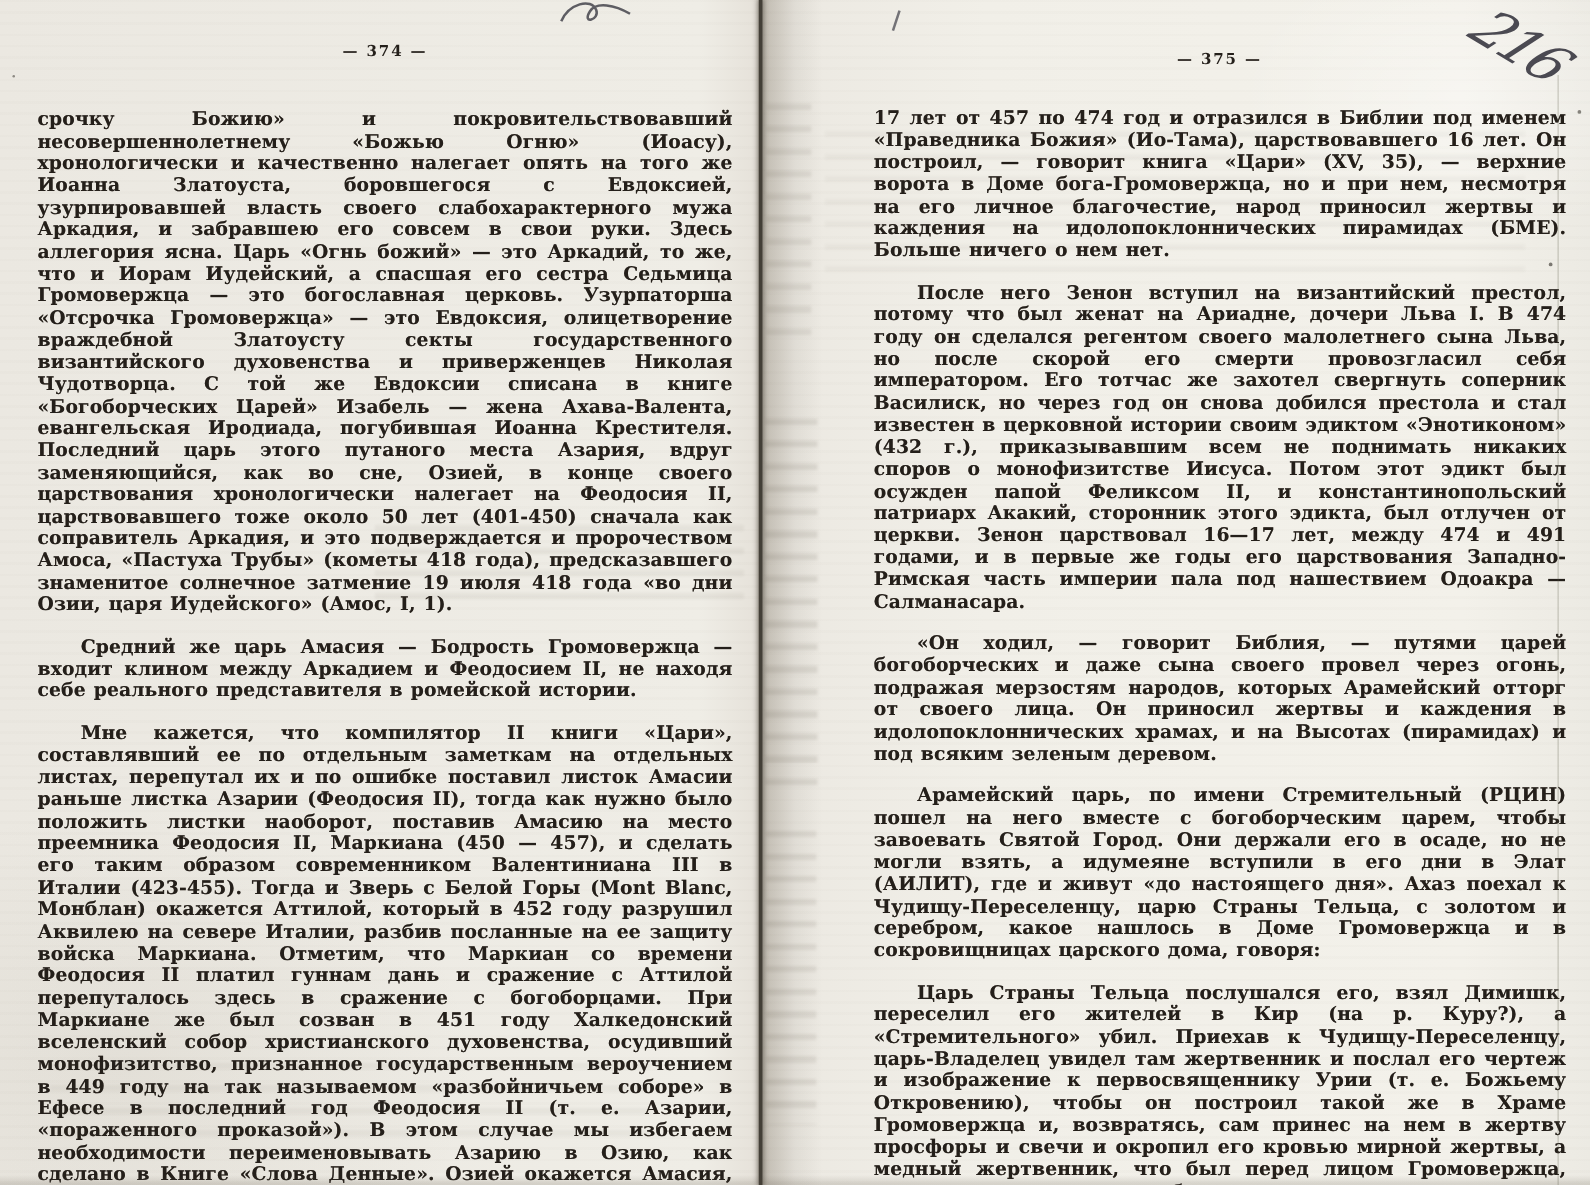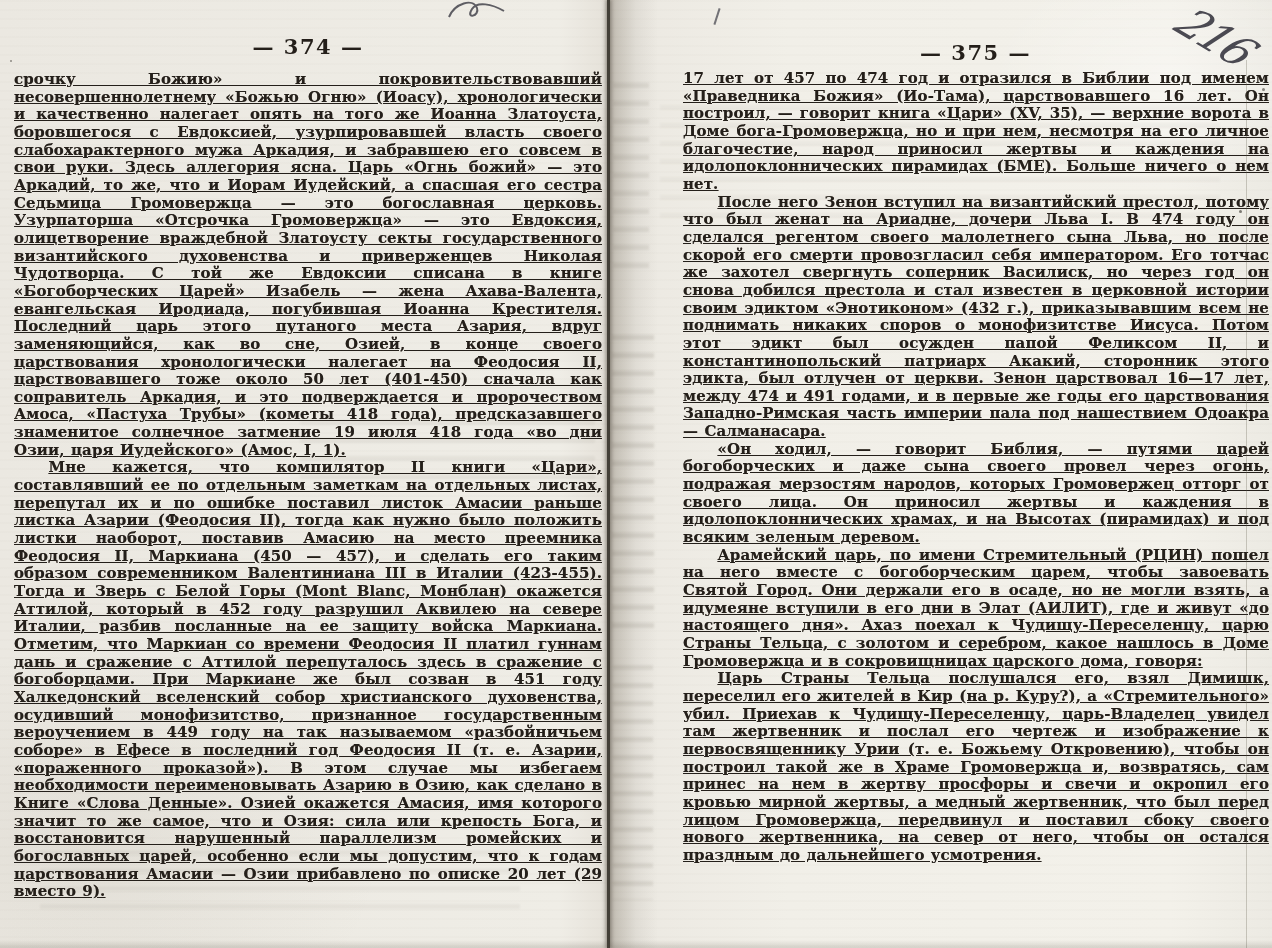--- a/index.html
+++ b/index.html
@@ -20,7 +20,7 @@
   .page-left{left:0;width:608px;}
   .page-right{left:640px;width:660px;padding-left:36px;}
   .page-header{
-    position:absolute;text-align:center;font-weight:bold;font-size:21px;
+    position:absolute;text-align:center;font-weight:bold;font-size:12px;
     letter-spacing:1.5px;color:#241f1a;
   }
   .page-left .page-header{left:14px;width:588px;top:34px;}

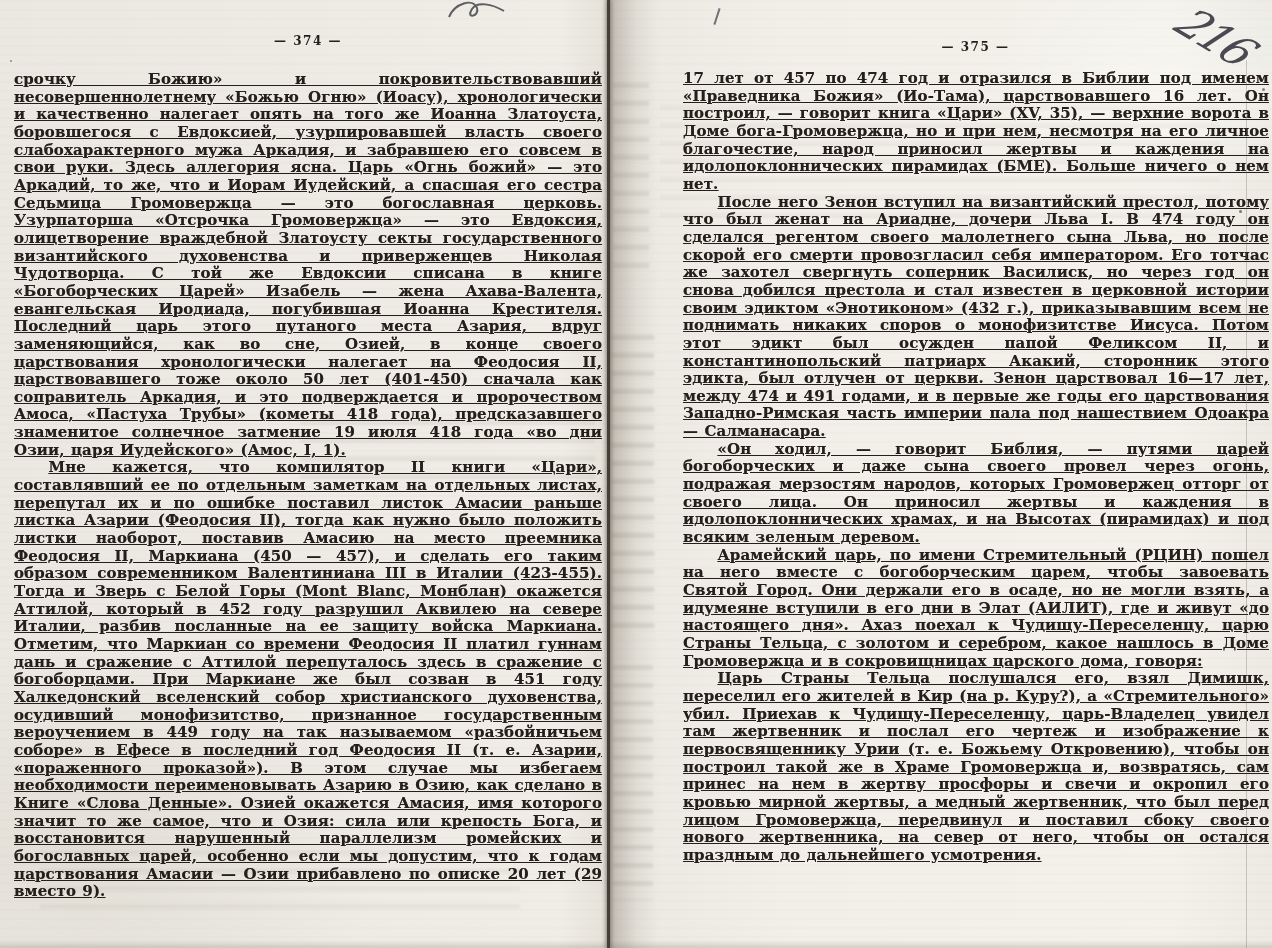--- a/index.html
+++ b/index.html
@@ -30,7 +30,7 @@
     text-shadow:0 0 .5px rgba(45,35,25,.55);}
   .page-left .text-block{left:14px;top:71px;width:588px;}
   .page-right .text-block{left:43px;top:70px;width:586px;}
-  .para{margin:0;padding:0;text-decoration:underline;}
+  .para{margin:16px;padding:0;}
   .para.ind{text-indent:2.3em;}
   
   .handwrite{

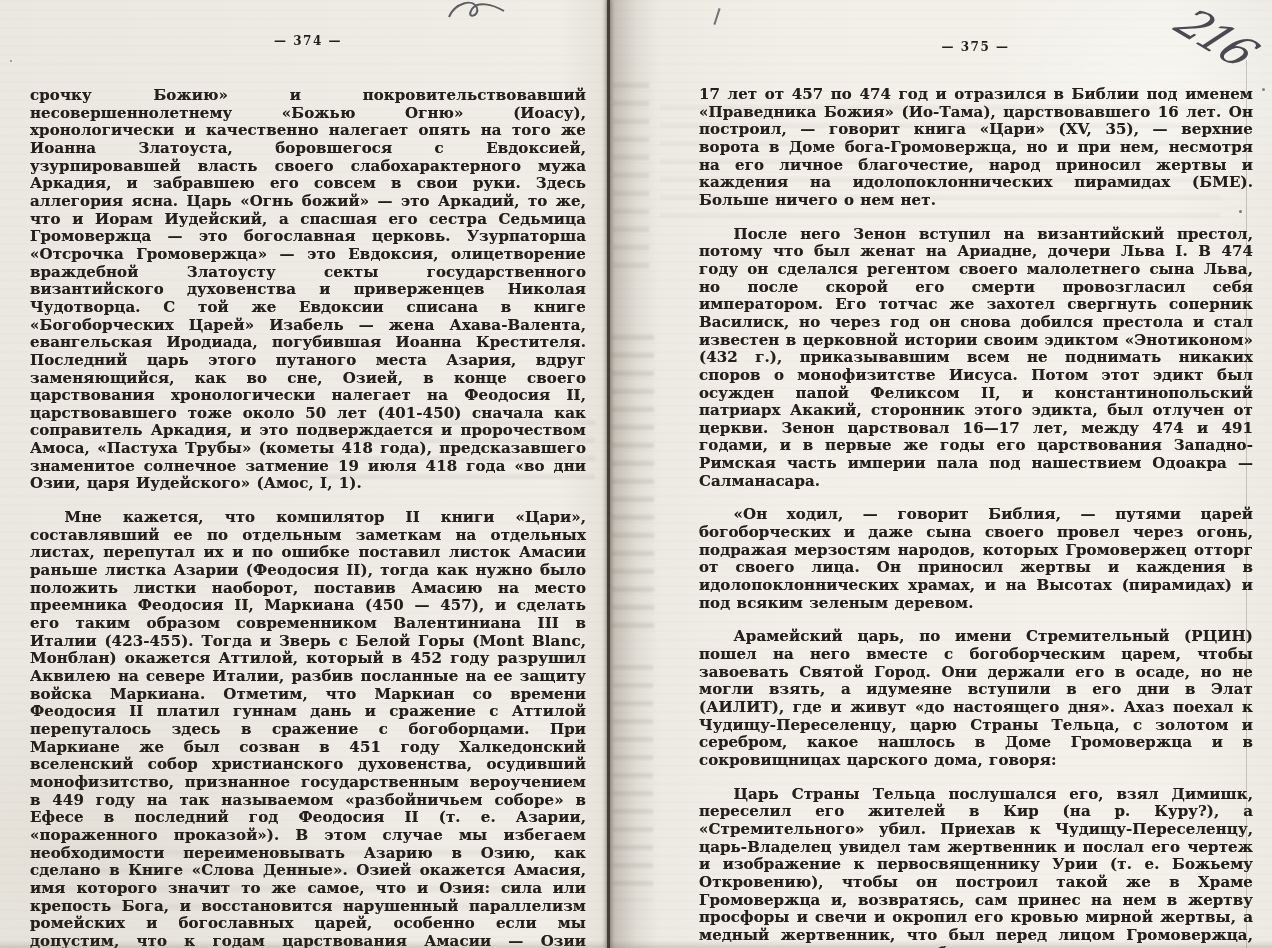--- a/index.html
+++ b/index.html
@@ -66,6 +66,7 @@
     <div class="page-header">— 374 —</div>
     <div class="text-block">
         <p class="para">срочку Божию» и покровительствовавший несовершеннолетнему «Божью Огню» (Иоасу), хронологически и качественно налегает опять на того же Иоанна Златоуста, боровшегося с Евдоксией, узурпировавшей власть своего слабохарактерного мужа Аркадия, и забравшею его совсем в свои руки. Здесь аллегория ясна. Царь «Огнь божий» — это Аркадий, то же, что и Иорам Иудейский, а спасшая его сестра Седьмица Громовержца — это богославная церковь. Узурпаторша «Отсрочка Громовержца» — это Евдоксия, олицетворение враждебной Златоусту секты государственного византийского духовенства и приверженцев Николая Чудотворца. С той же Евдоксии списана в книге «Богоборческих Царей» Изабель — жена Ахава-Валента, евангельская Иродиада, погубившая Иоанна Крестителя. Последний царь этого путаного места Азария, вдруг заменяющийся, как во сне, Озией, в конце своего царствования хронологически налегает на Феодосия II, царствовавшего тоже около 50 лет (401-450) сначала как соправитель Аркадия, и это подверждается и пророчеством Амоса, «Пастуха Трубы» (кометы 418 года), предсказавшего знаменитое солнечное затмение 19 июля 418 года «во дни Озии, царя Иудейского» (Амос, I, 1).</p>
+        <p class="para ind">Средний же царь Амасия — Бодрость Громовержца — входит клином между Аркадием и Феодосием II, не находя себе реального представителя в ромейской истории.</p>
         <p class="para ind">Мне кажется, что компилятор II книги «Цари», составлявший ее по отдельным заметкам на отдельных листах, перепутал их и по ошибке поставил листок Амасии раньше листка Азарии (Феодосия II), тогда как нужно было положить листки наоборот, поставив Амасию на место преемника Феодосия II, Маркиана (450 — 457), и сделать его таким образом современником Валентиниана III в Италии (423-455). Тогда и Зверь с Белой Горы (Mont Blanc, Монблан) окажется Аттилой, который в 452 году разрушил Аквилею на севере Италии, разбив посланные на ее защиту войска Маркиана. Отметим, что Маркиан со времени Феодосия II платил гуннам дань и сражение с Аттилой перепуталось здесь в сражение с богоборцами. При Маркиане же был созван в 451 году Халкедонский вселенский собор христианского духовенства, осудивший монофизитство, признанное государственным вероучением в 449 году на так называемом «разбойничьем соборе» в Ефесе в последний год Феодосия II (т. е. Азарии, «пораженного проказой»). В этом случае мы избегаем необходимости переименовывать Азарию в Озию, как сделано в Книге «Слова Денные». Озией окажется Амасия, имя которого значит то же самое, что и Озия: сила или крепость Бога, и восстановится нарушенный параллелизм ромейских и богославных царей, особенно если мы допустим, что к годам царствования Амасии — Озии прибавлено по описке 20 лет (29 вместо 9).</p>
       </div>
   </div>

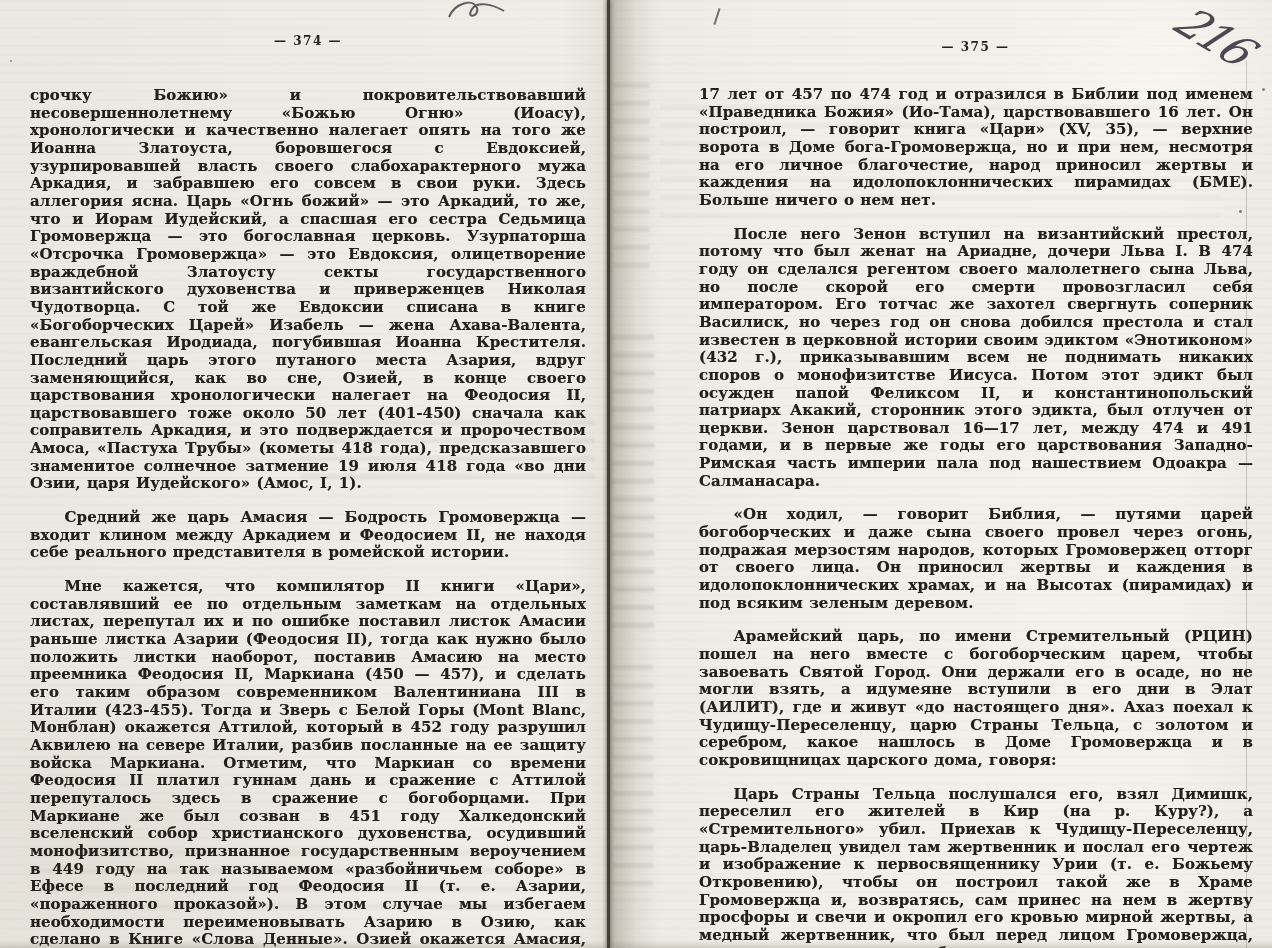--- a/index.html
+++ b/index.html
@@ -76,7 +76,7 @@
     <div class="text-block">
         <p class="para">17 лет от 457 по 474 год и отразился в Библии под именем «Праведника Божия» (Ио-Тама), царствовавшего 16 лет. Он построил, — говорит книга «Цари» (XV, 35), — верхние ворота в Доме бога-Громовержца, но и при нем, несмотря на его личное благочестие, народ приносил жертвы и каждения на идолопоклоннических пирамидах (БМЕ). Больше ничего о нем нет.</p>
         <p class="para ind">После него Зенон вступил на византийский престол, потому что был женат на Ариадне, дочери Льва I. В 474 году он сделался регентом своего малолетнего сына Льва, но после скорой его смерти провозгласил себя императором. Его тотчас же захотел свергнуть соперник Василиск, но через год он снова добился престола и стал известен в церковной истории своим эдиктом «Энотиконом» (432 г.), приказывавшим всем не поднимать никаких споров о монофизитстве Иисуса. Потом этот эдикт был осужден папой Феликсом II, и константинопольский патриарх Акакий, сторонник этого эдикта, был отлучен от церкви. Зенон царствовал 16—17 лет, между 474 и 491 годами, и в первые же годы его царствования Западно-Римская часть империи пала под нашествием Одоакра — Салманасара.</p>
-        <p class="para ind">«Он ходил, — говорит Библия, — путями царей богоборческих и даже сына своего провел через огонь, подражая мерзостям народов, которых Громовержец отторг от своего лица. Он приносил жертвы и каждения в идолопоклоннических храмах, и на Высотах (пирамидах) и под всяким зеленым деревом.</p>
+        <p class="para ind">«Он ходил, — говорит Библия, — путями царей богоборческих и даже сына своего провел через огонь, подражая мерзостям народов, которых Арамейский отторг от своего лица. Он приносил жертвы и каждения в идолопоклоннических храмах, и на Высотах (пирамидах) и под всяким зеленым деревом.</p>
         <p class="para ind">Арамейский царь, по имени Стремительный (РЦИН) пошел на него вместе с богоборческим царем, чтобы завоевать Святой Город. Они держали его в осаде, но не могли взять, а идумеяне вступили в его дни в Элат (АИЛИТ), где и живут «до настоящего дня». Ахаз поехал к Чудищу-Переселенцу, царю Страны Тельца, с золотом и серебром, какое нашлось в Доме Громовержца и в сокровищницах царского дома, говоря:</p>
         <p class="para ind">Царь Страны Тельца послушался его, взял Димишк, переселил его жителей в Кир (на р. Куру?), а «Стремительного» убил. Приехав к Чудищу-Переселенцу, царь-Владелец увидел там жертвенник и послал его чертеж и изображение к первосвященнику Урии (т. е. Божьему Откровению), чтобы он построил такой же в Храме Громовержца и, возвратясь, сам принес на нем в жертву просфоры и свечи и окропил его кровью мирной жертвы, а медный жертвенник, что был перед лицом Громовержца, передвинул и поставил сбоку своего нового жертвенника, на север от него, чтобы он остался праздным до дальнейшего усмотрения.</p>
       </div>

